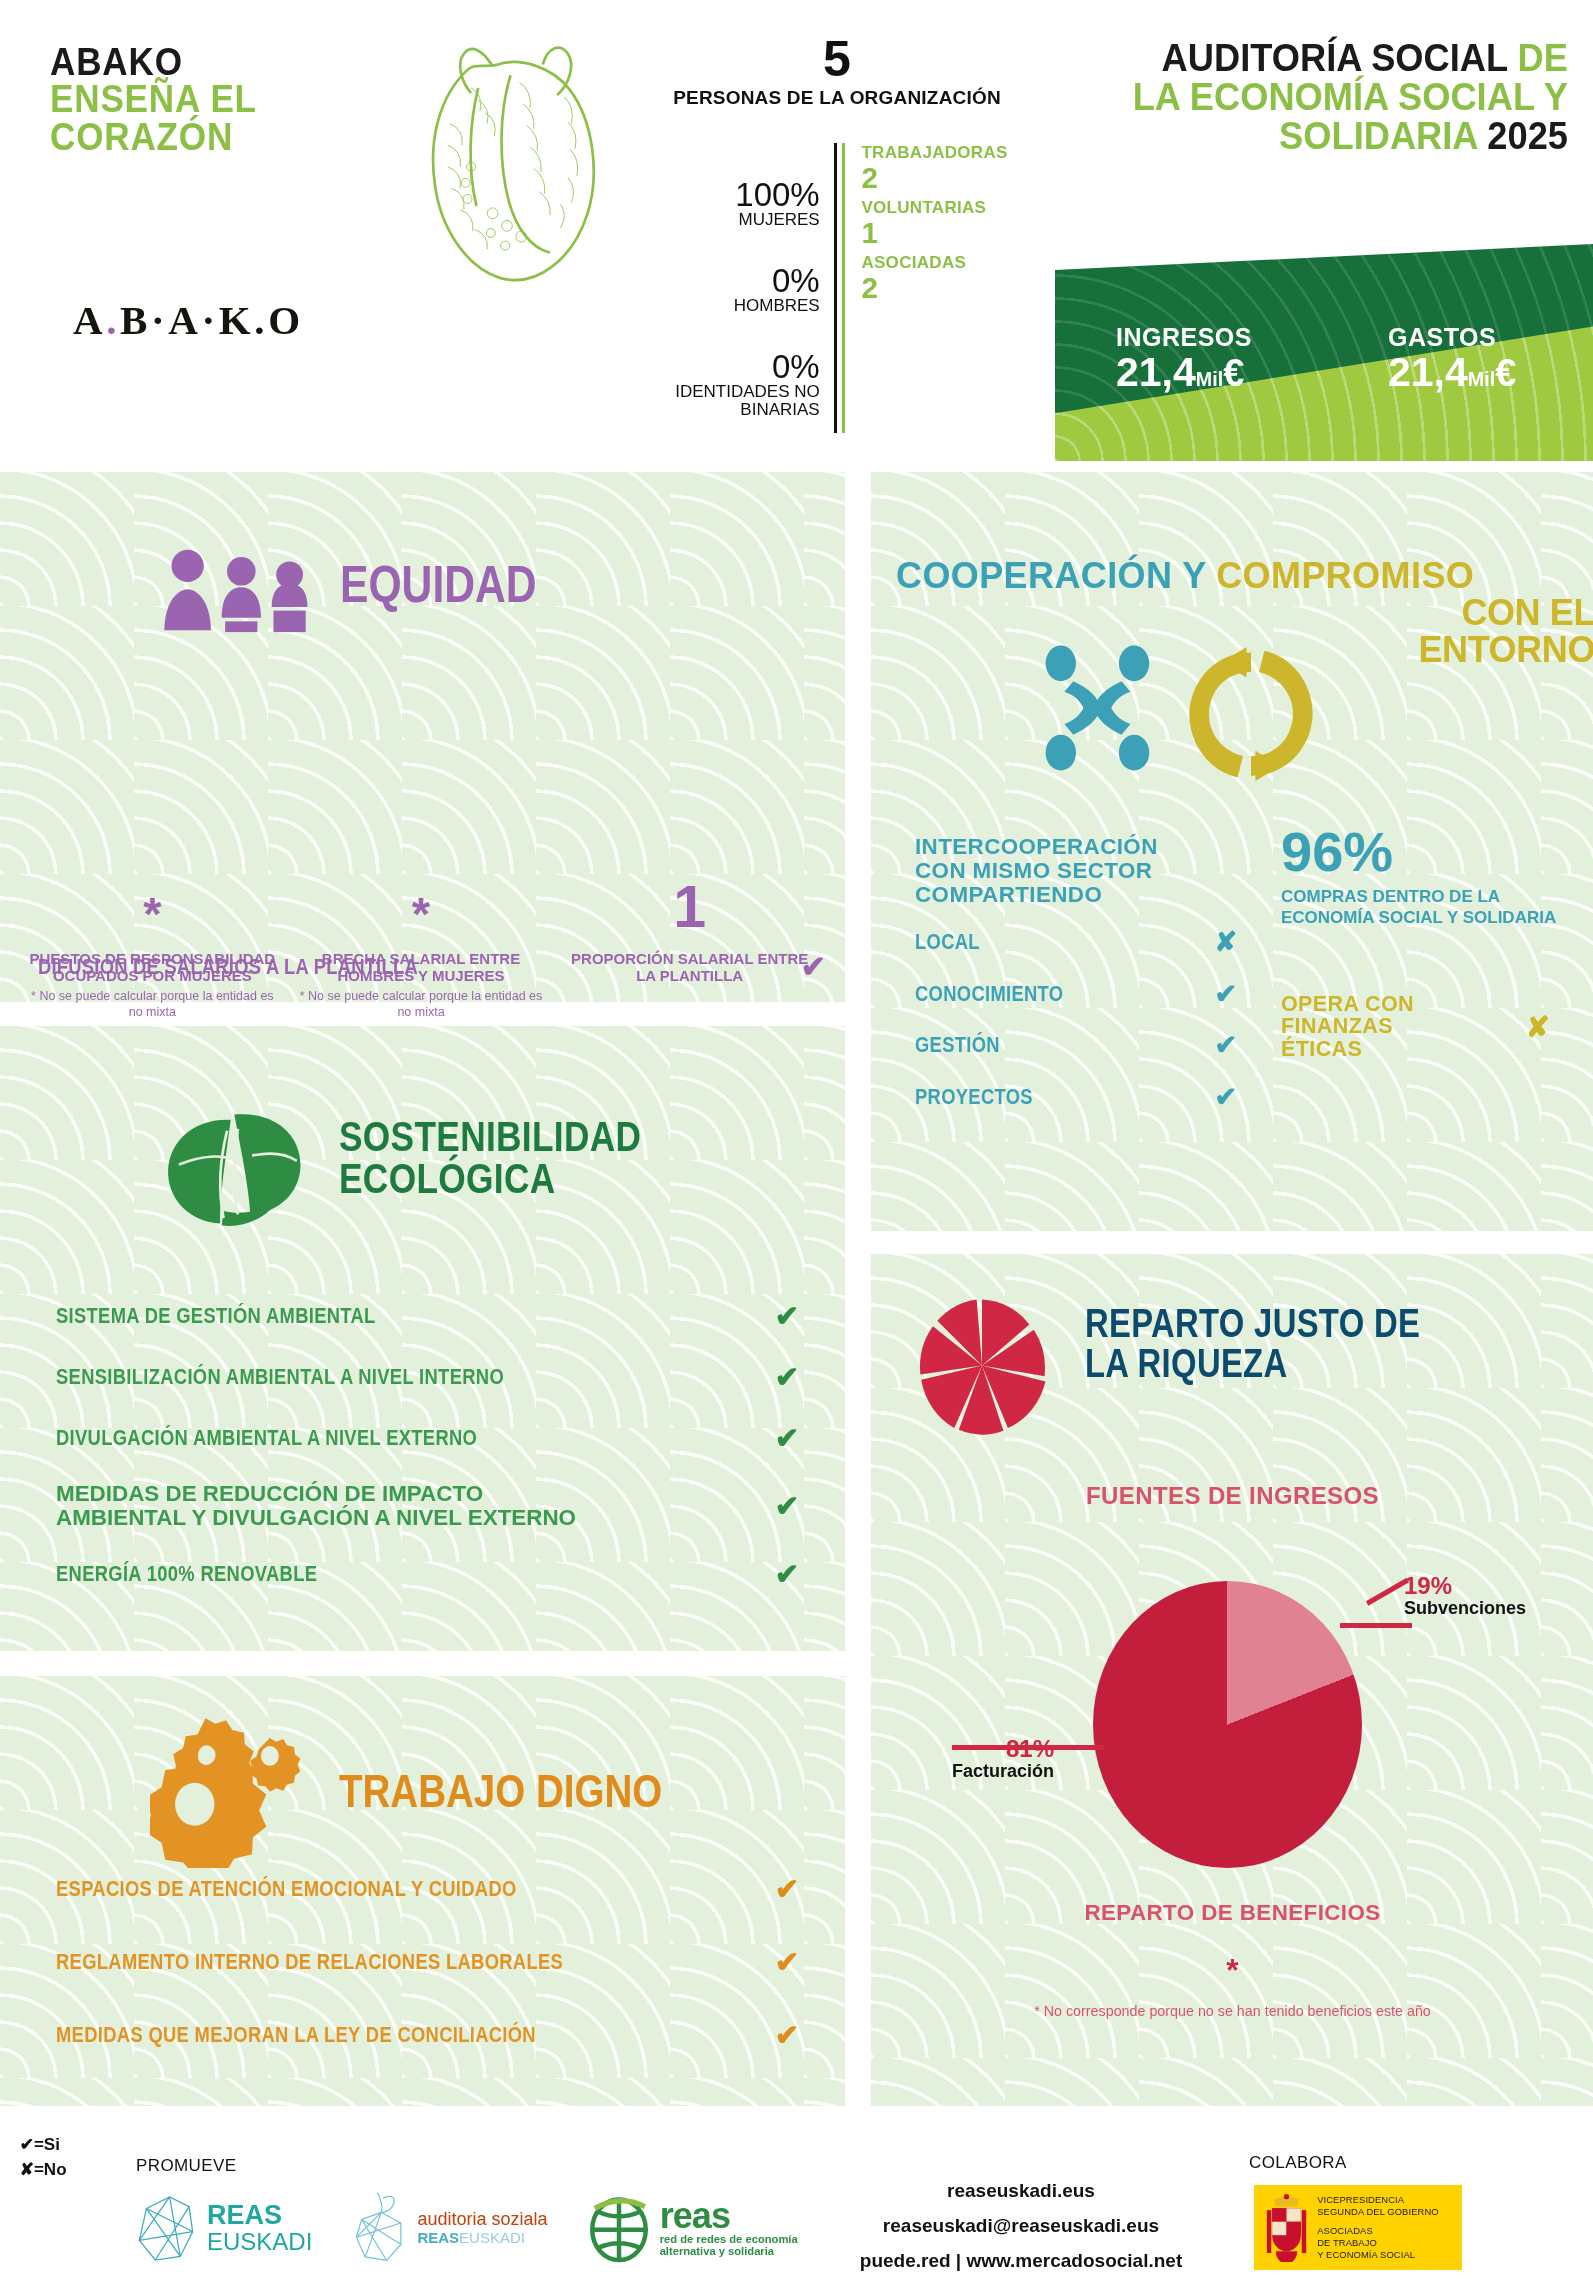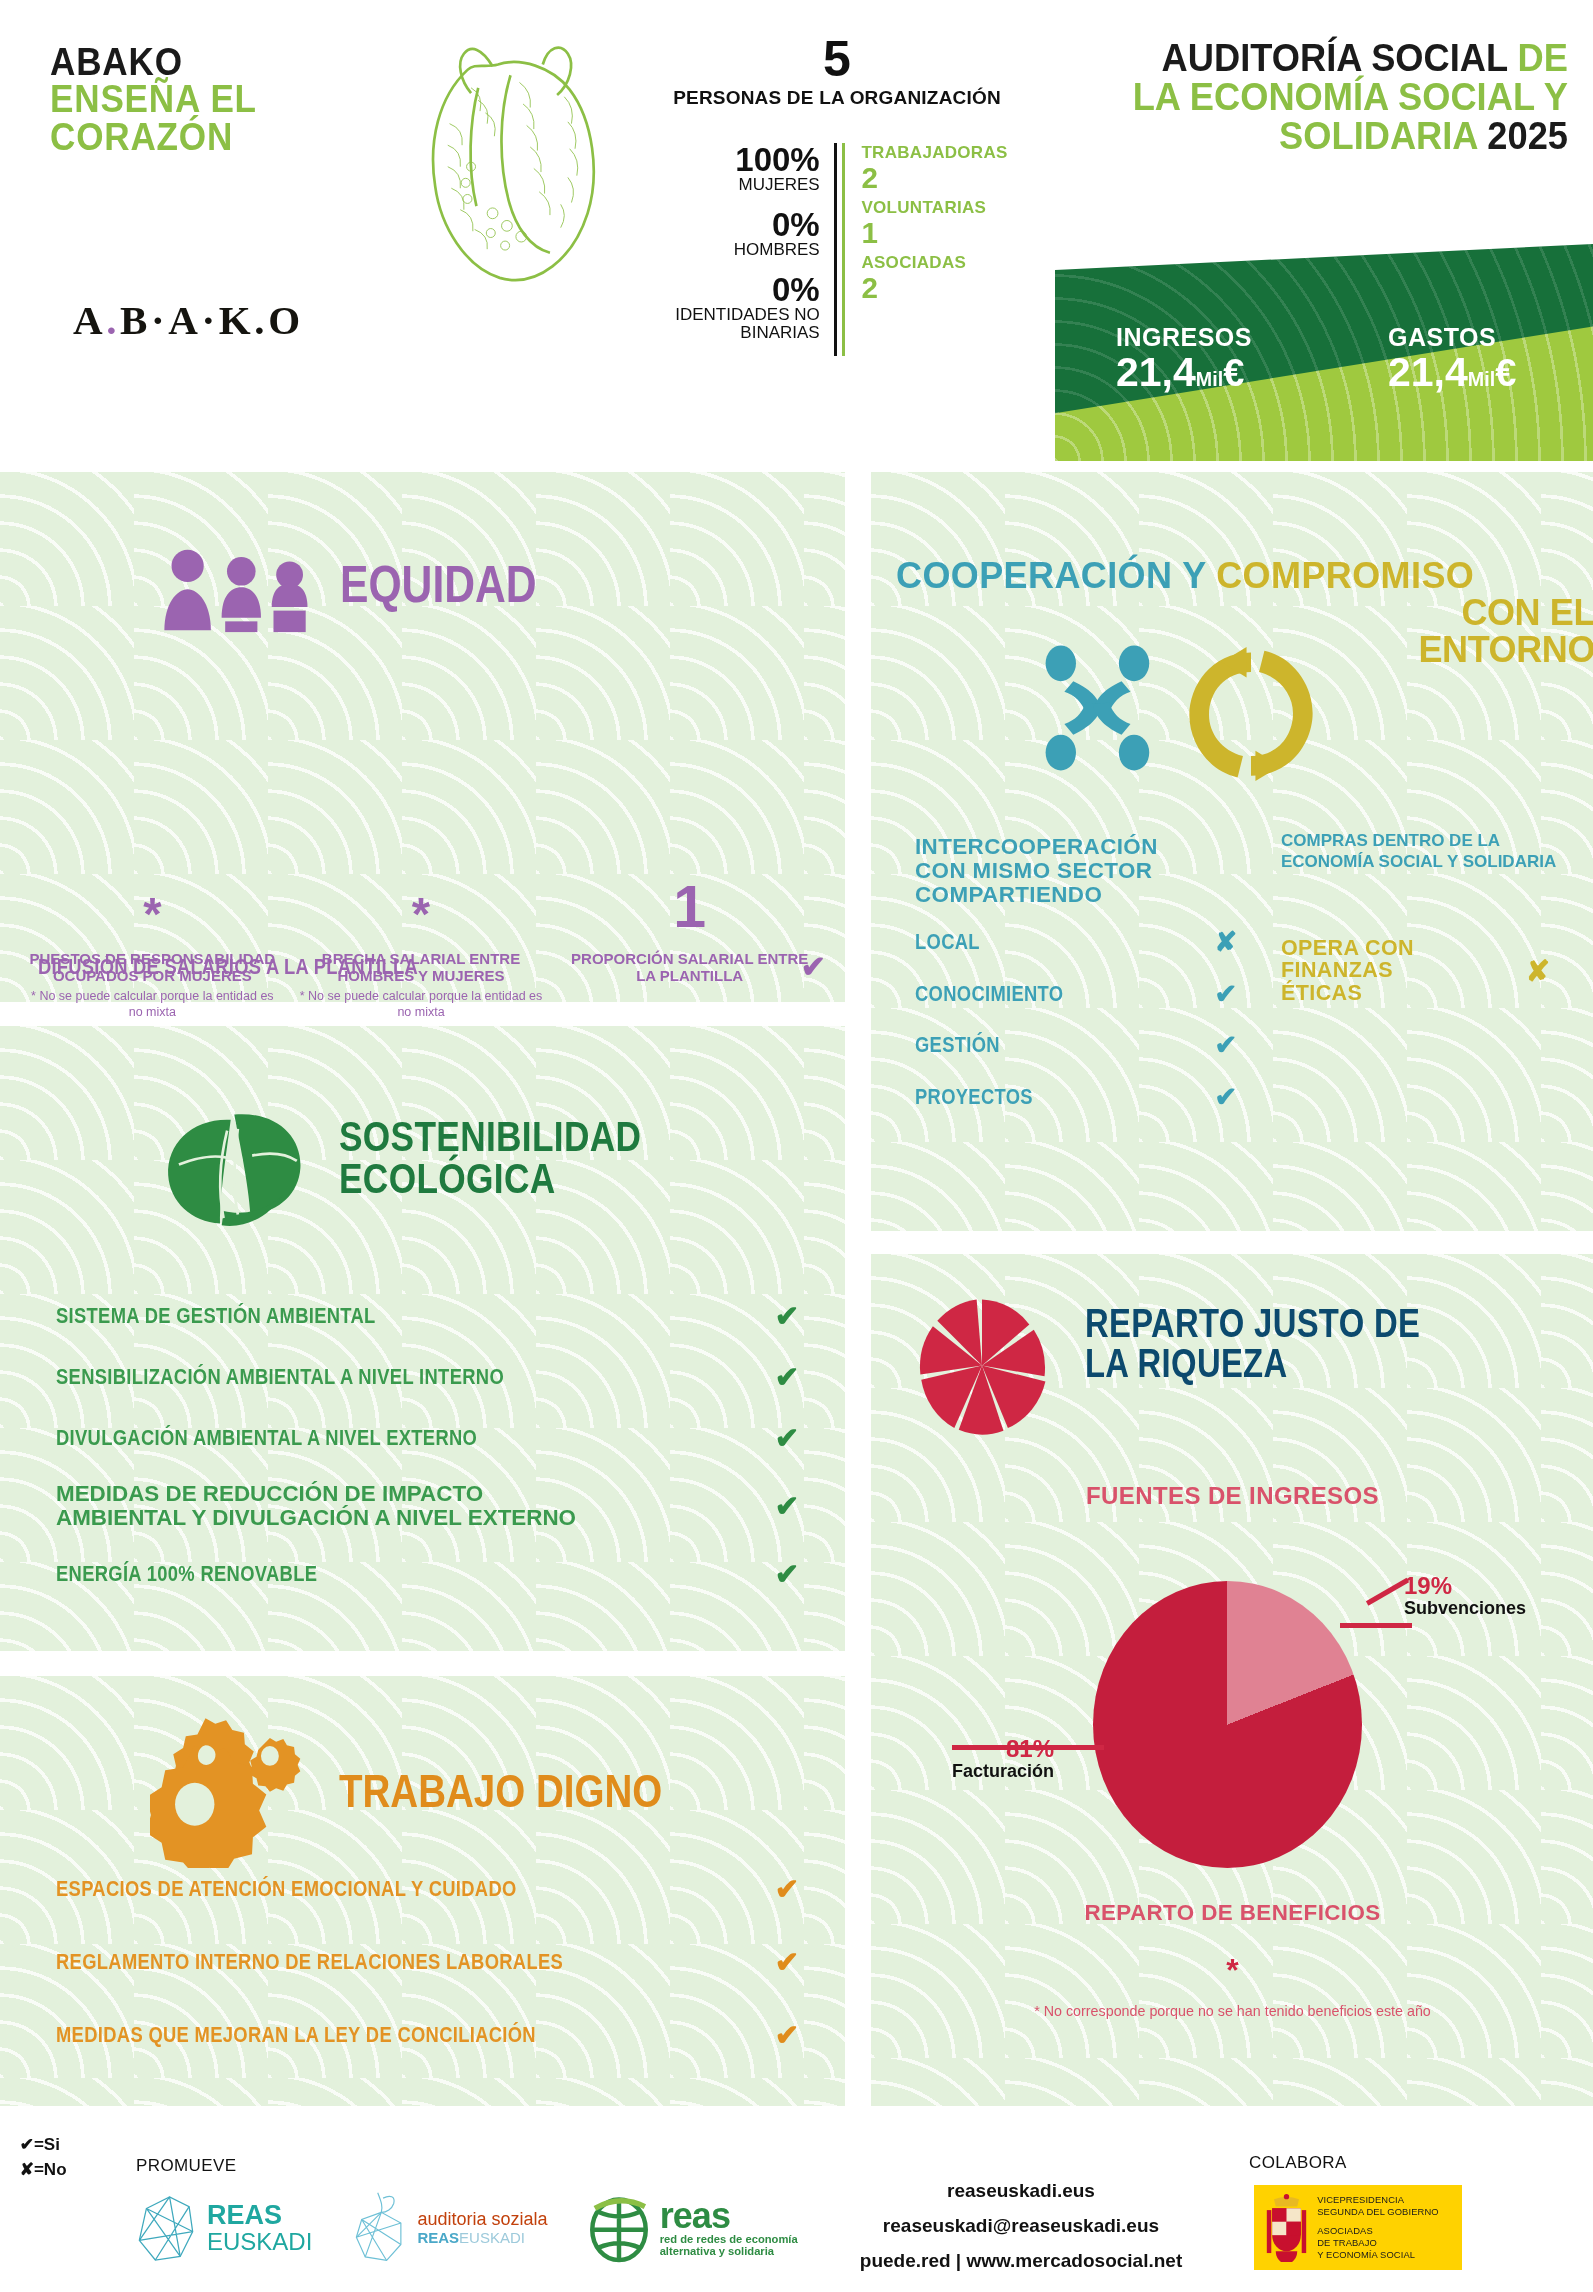--- a/index.html
+++ b/index.html
@@ -46,7 +46,7 @@
   #stats-left { width: 170px; text-align: right; padding-right: 14.3px;
                 border-right: 3.6px solid #111; }
   #stats-right { width: 170px; padding-left: 16px; border-left: 3.6px solid #8cbf45; margin-left: 5.4px; }
-  .stat-pct { font-size: 33px; font-weight: 700; color: #111; line-height: 1.0; }
+  .stat-pct { font-size: 33px; font-weight: 400; color: #111; line-height: 1.0; margin-top: 35px; }
   .stat-sub { font-size: 17px; color: #111; line-height: 1.05; margin-bottom: 14.3px; }
   .role-name { font-size: 17px; font-weight: 800; color: #8cbf45; letter-spacing: 0.3px; }
   .role-num { font-size: 29.6px; font-weight: 800; color: #8cbf45; line-height: 1.0; margin-bottom: 5.4px; }

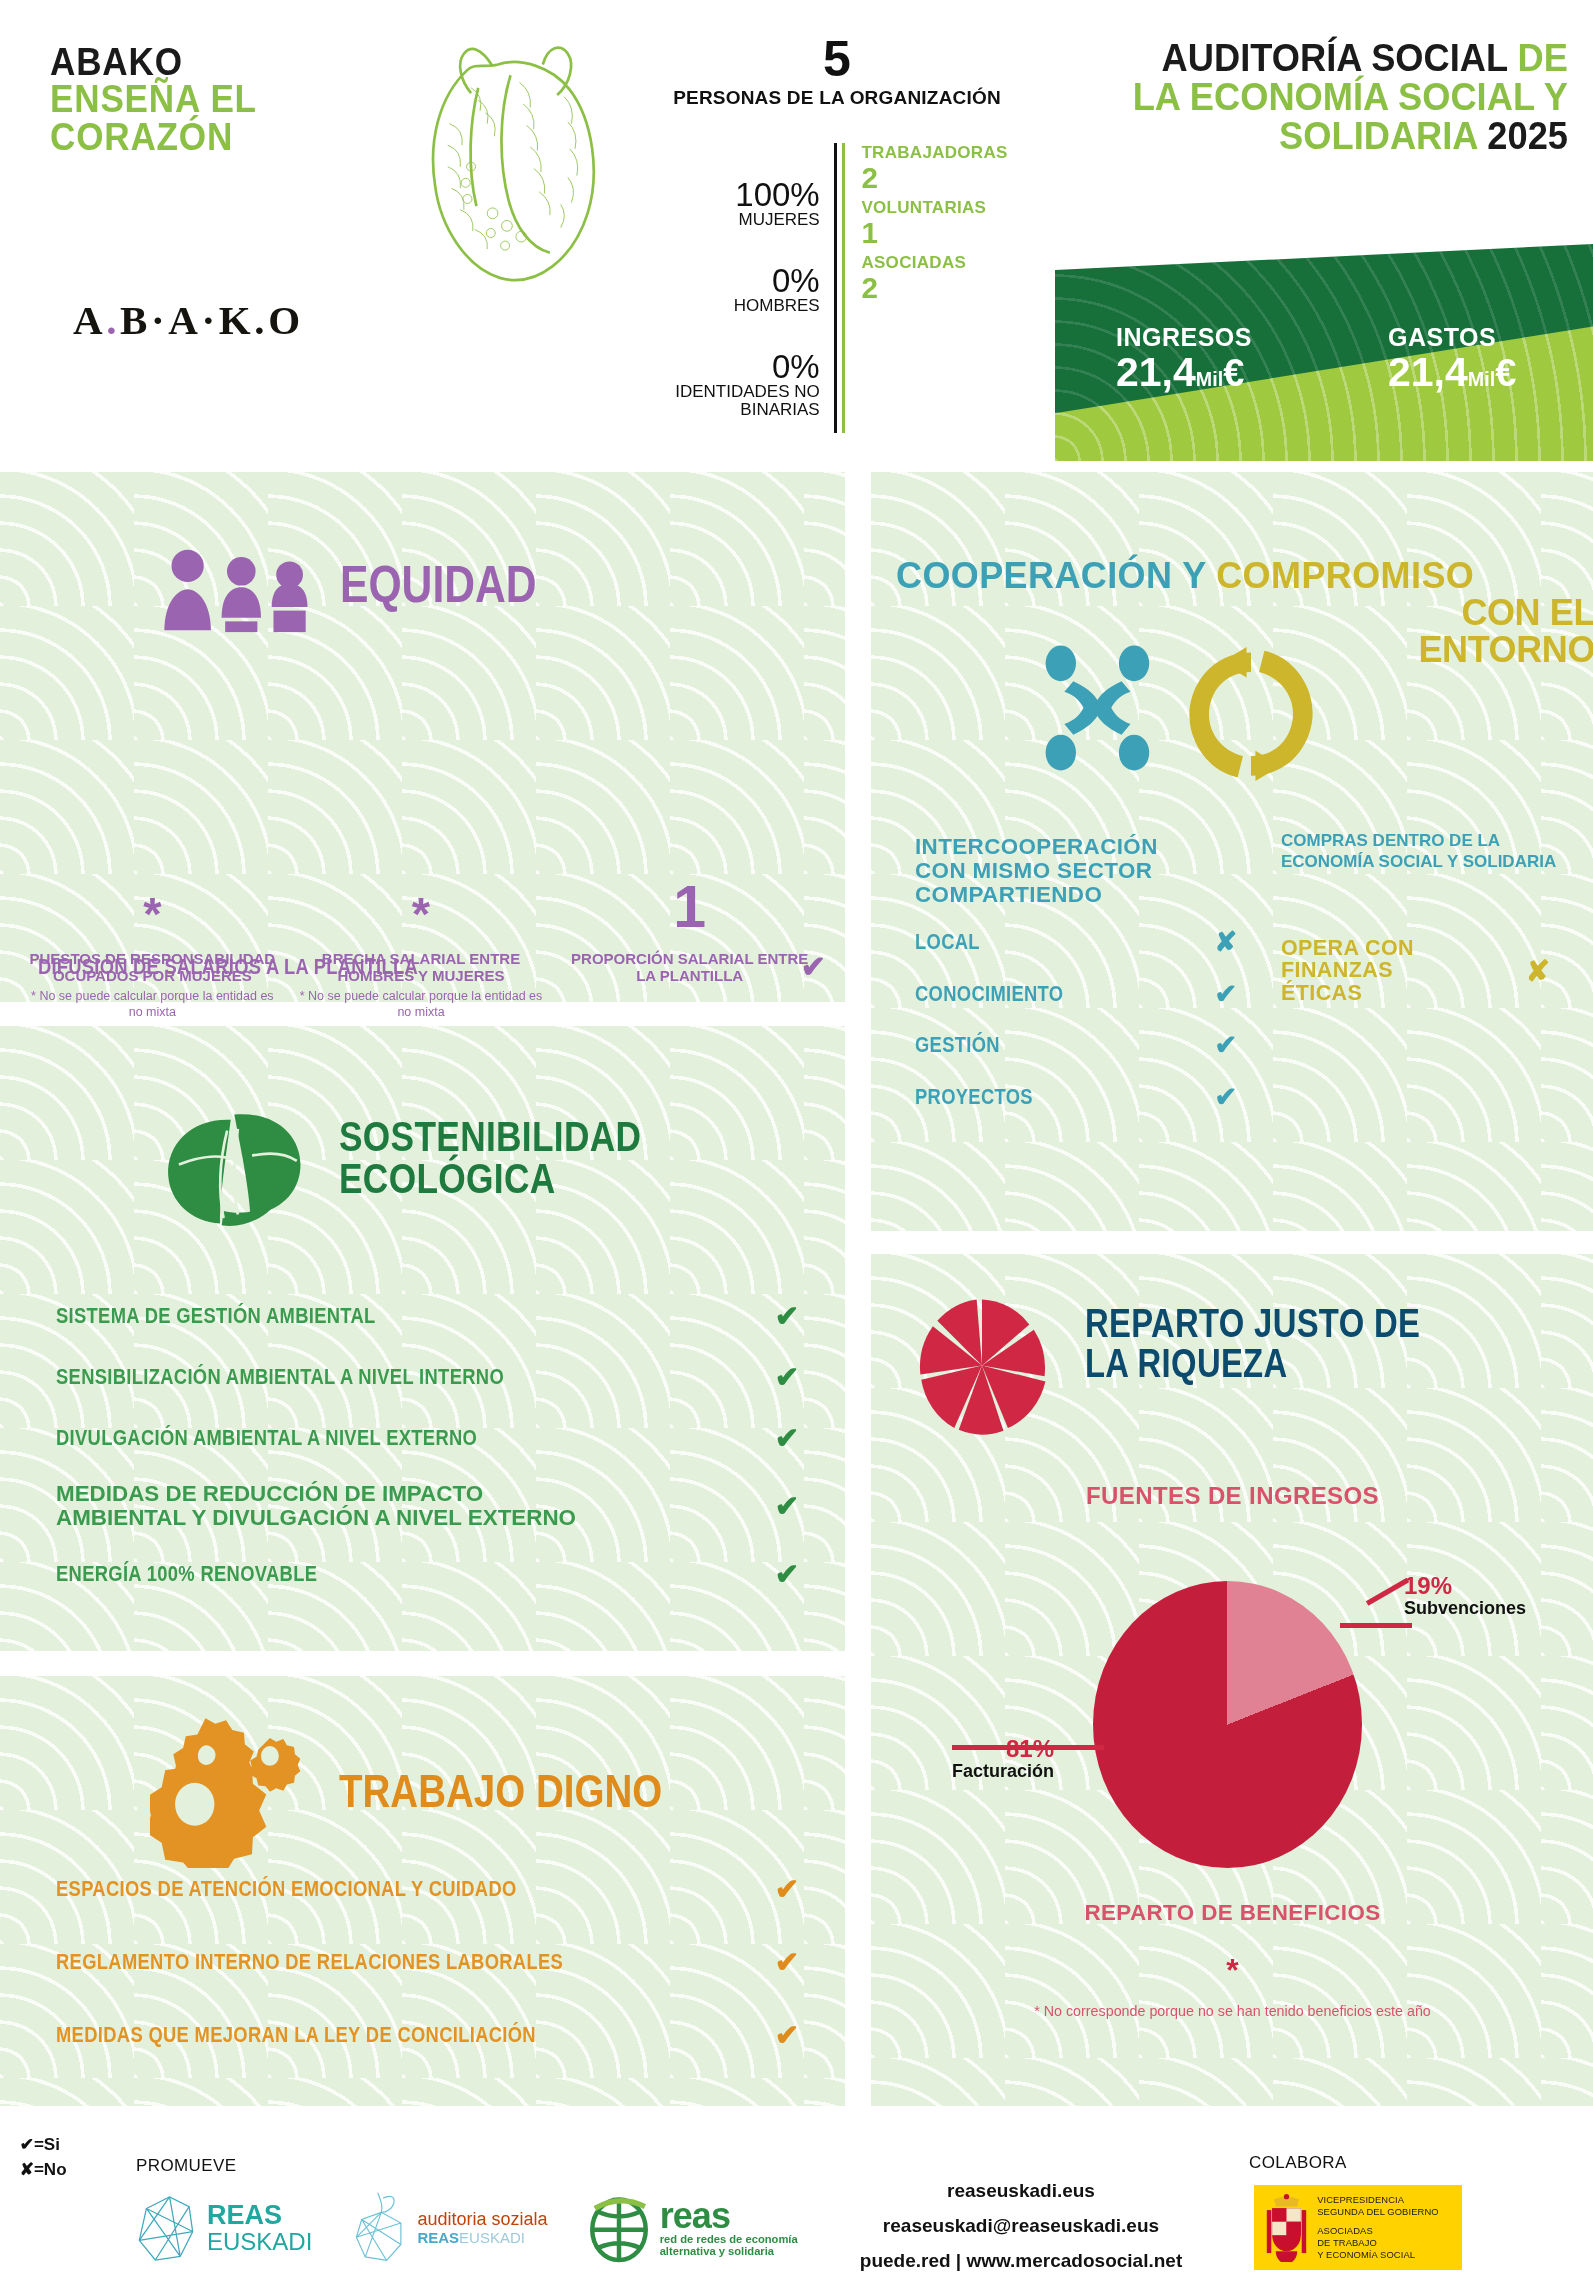--- a/index.html
+++ b/index.html
@@ -403,6 +403,7 @@
 </div>
 
 <div id="coop-right">
+  <div id="coop-pct">96%</div>
   <div id="coop-pct-lab">COMPRAS DENTRO DE LA ECONOMÍA SOCIAL Y SOLIDARIA</div>
   <div id="coop-fin">
     <span class="t stamp" style="white-space:normal;transform:none;max-width:179px">OPERA CON FINANZAS ÉTICAS</span>

